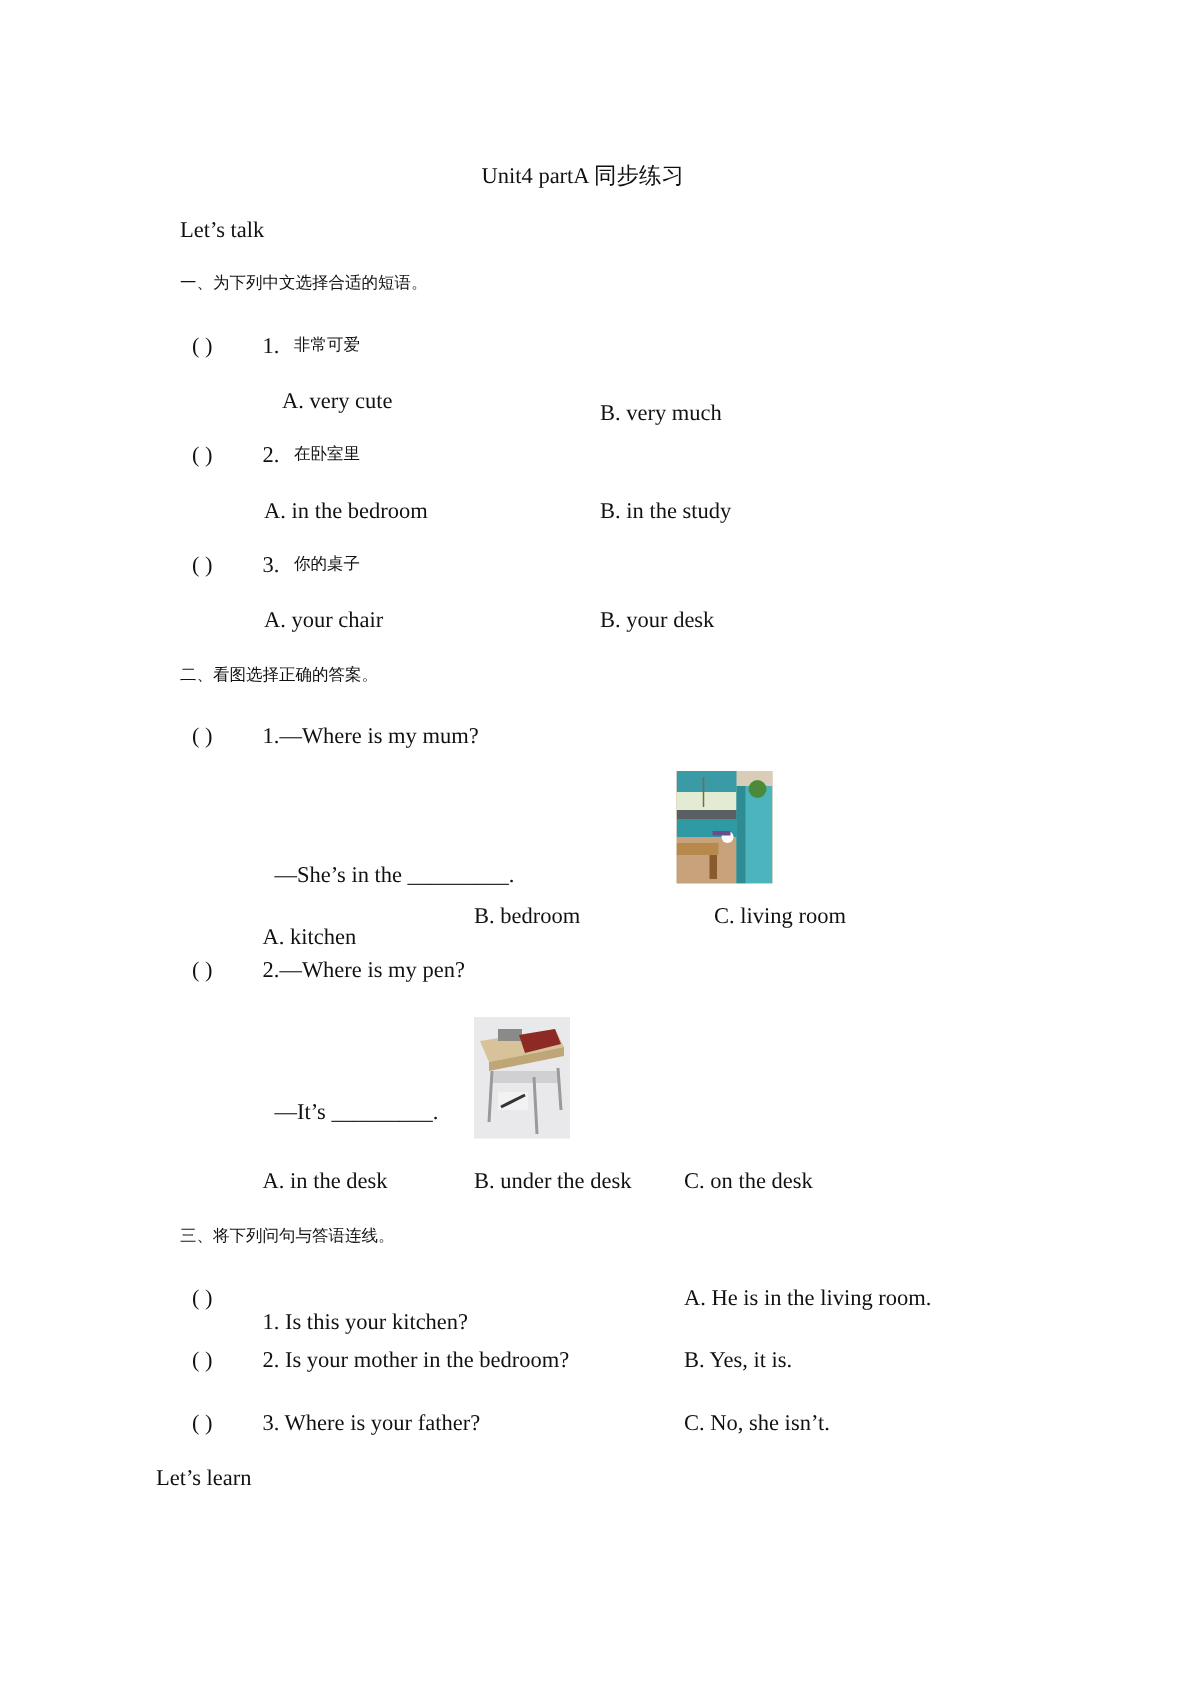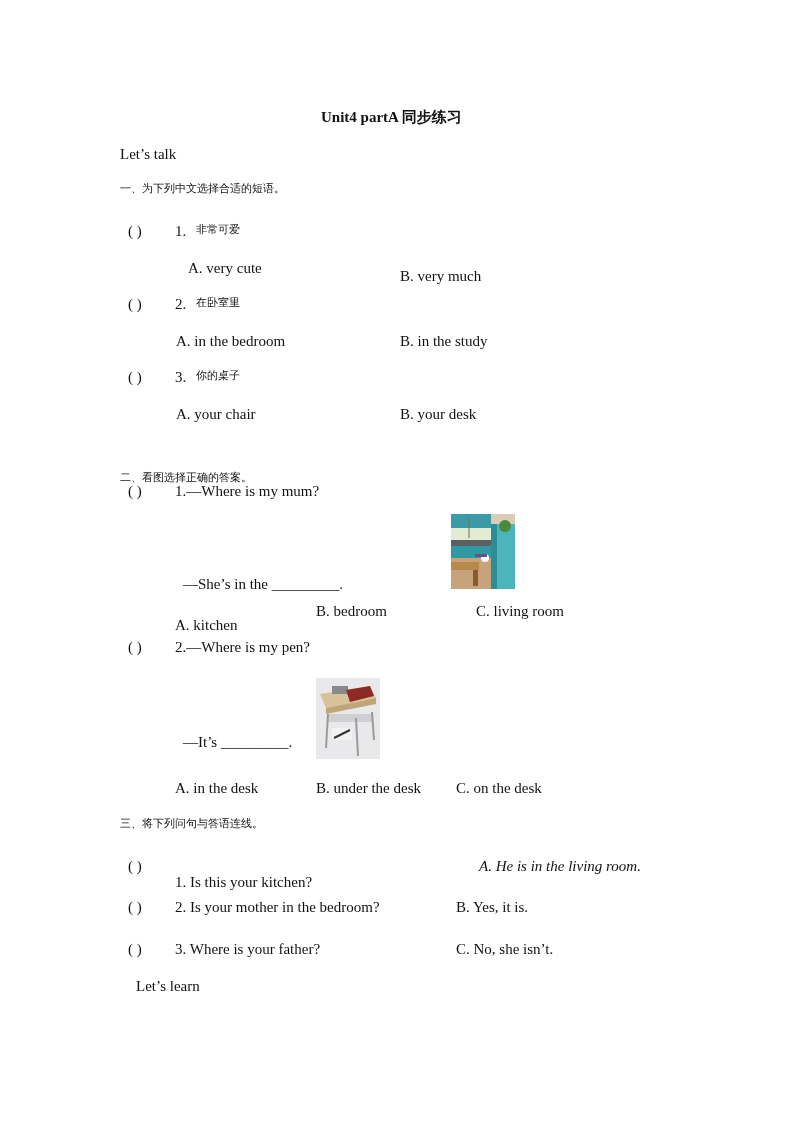--- a/index.html
+++ b/index.html
@@ -6,7 +6,7 @@
   body { width: 793px; height: 1122px; position: relative; overflow: hidden;
          font-family: "Liberation Serif", "DejaVu Serif", serif; color: #111; }
   .abs { position: absolute; white-space: nowrap; }
-  .title { font-weight: bold; font-size: 15px; text-align: center; }
+  .title { font-weight: normal; font-size: 15px; text-align: center; }
   .t { font-size: 15px; }
   .cn { font-family: Liberation Sans, sans-serif; font-size: 11px; }
   .paren { font-size: 15px; }

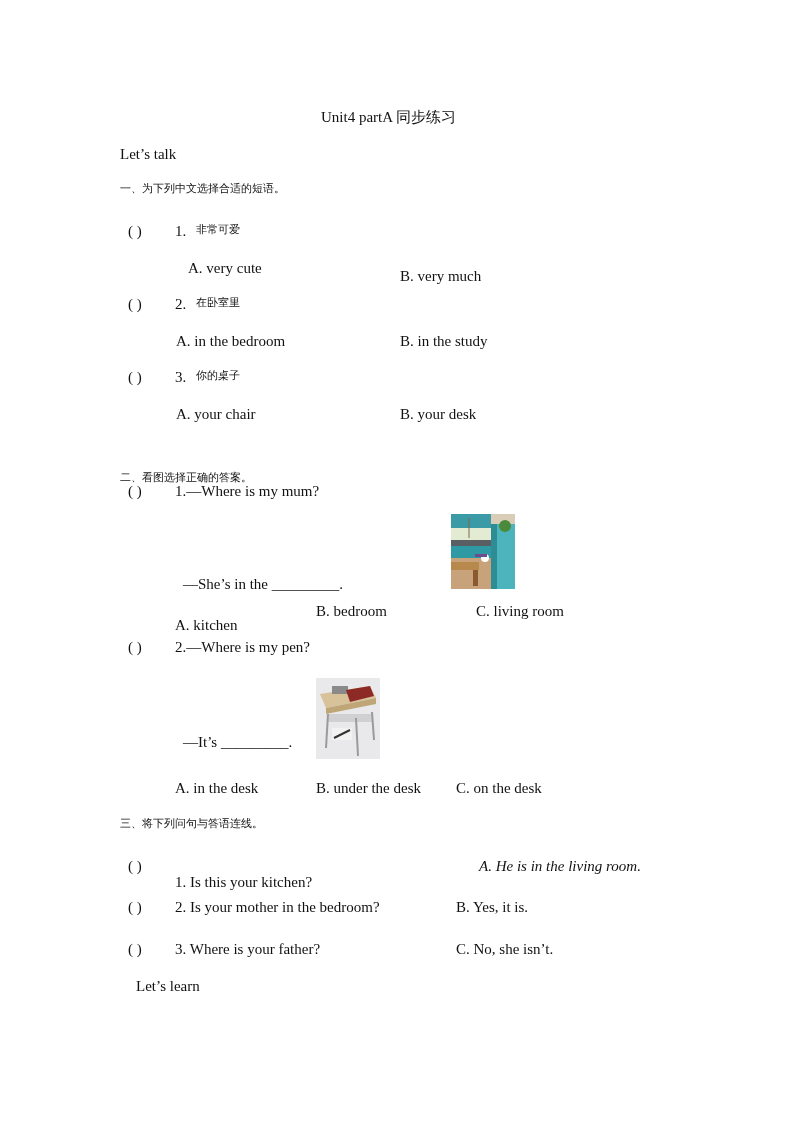--- a/index.html
+++ b/index.html
@@ -42,7 +42,7 @@
   <div class="abs t" style="left:176px; top:406px;">A. your chair</div>
   <div class="abs t" style="left:400px; top:406px;">B. your desk</div>
 
-  <div class="abs cn" style="left:120px; top:442px;margin-top:28px;">二、看图选择正确的答案。</div>
+  <div class="abs cn" style="left:120px; top:442px;">二、看图选择正确的答案。</div>
 
   <div class="abs paren" style="left:128px; top:483px;">(        )</div>
   <div class="abs t" style="left:175px; top:483px;">1.—Where is my mum?</div>

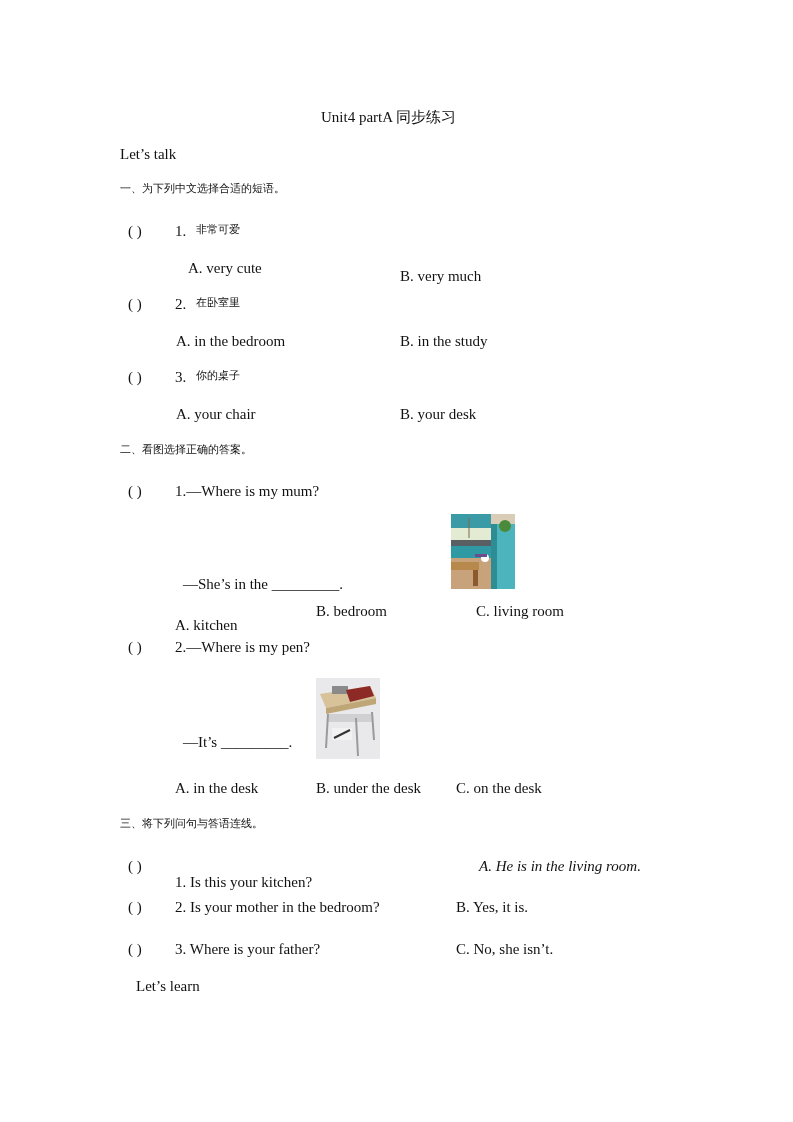--- a/index.html
+++ b/index.html
@@ -99,7 +99,7 @@
 
   <div class="abs paren" style="left:128px; top:858px;">(        )</div>
   <div class="abs t" style="left:175px; top:858px;margin-top:16px;">1. Is this your kitchen?</div>
-  <div class="abs t" style="left:479px; top:858px;font-style:italic;">A. He is in the living room.</div>
+  <div class="abs t" style="left:456px; top:858px;">A. He is in the living room.</div>
 
   <div class="abs paren" style="left:128px; top:899px;">(        )</div>
   <div class="abs t" style="left:175px; top:899px;">2. Is your mother in the bedroom?</div>

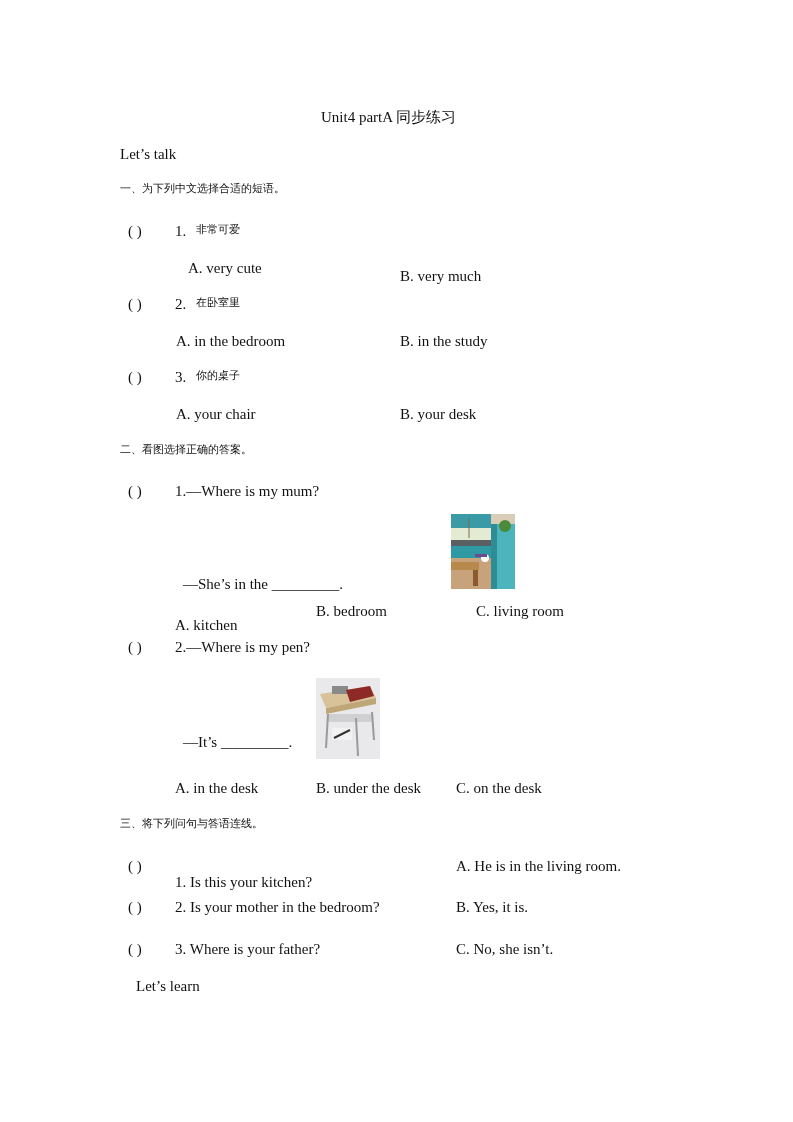--- a/index.html
+++ b/index.html
@@ -109,7 +109,7 @@
   <div class="abs t" style="left:175px; top:941px;">3. Where is your father?</div>
   <div class="abs t" style="left:456px; top:941px;">C. No, she isn’t.</div>
 
-  <div class="abs t" style="left:136px; top:978px;text-align:right;">Let’s learn</div>
+  <div class="abs t" style="left:104px; top:978px;text-align:right;">Let’s learn</div>
 </div>
 
 </body></html>

